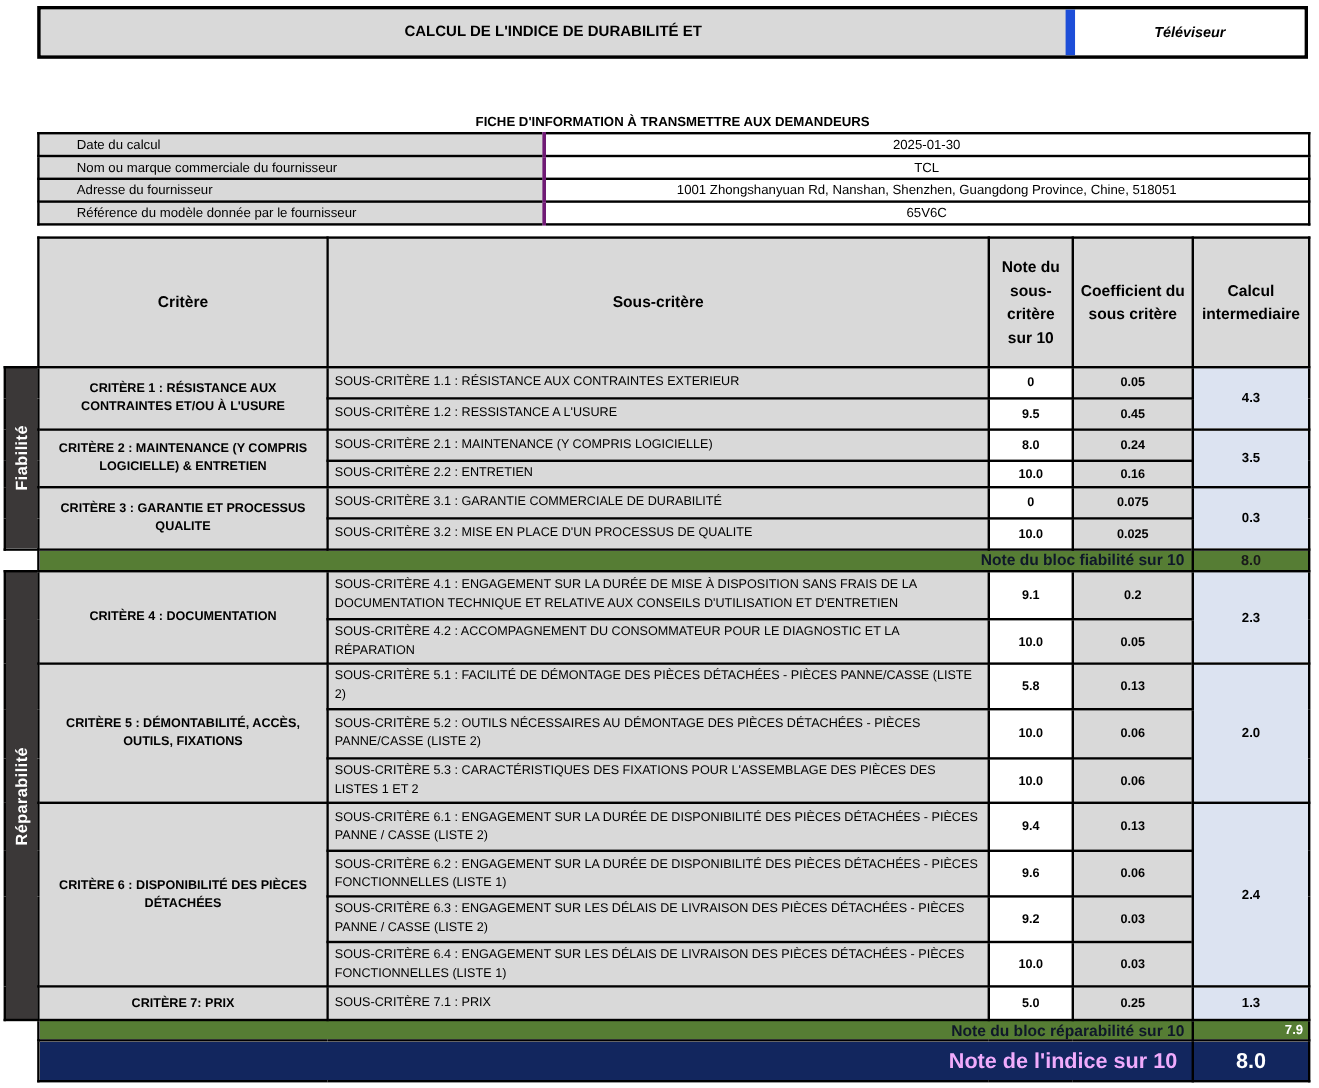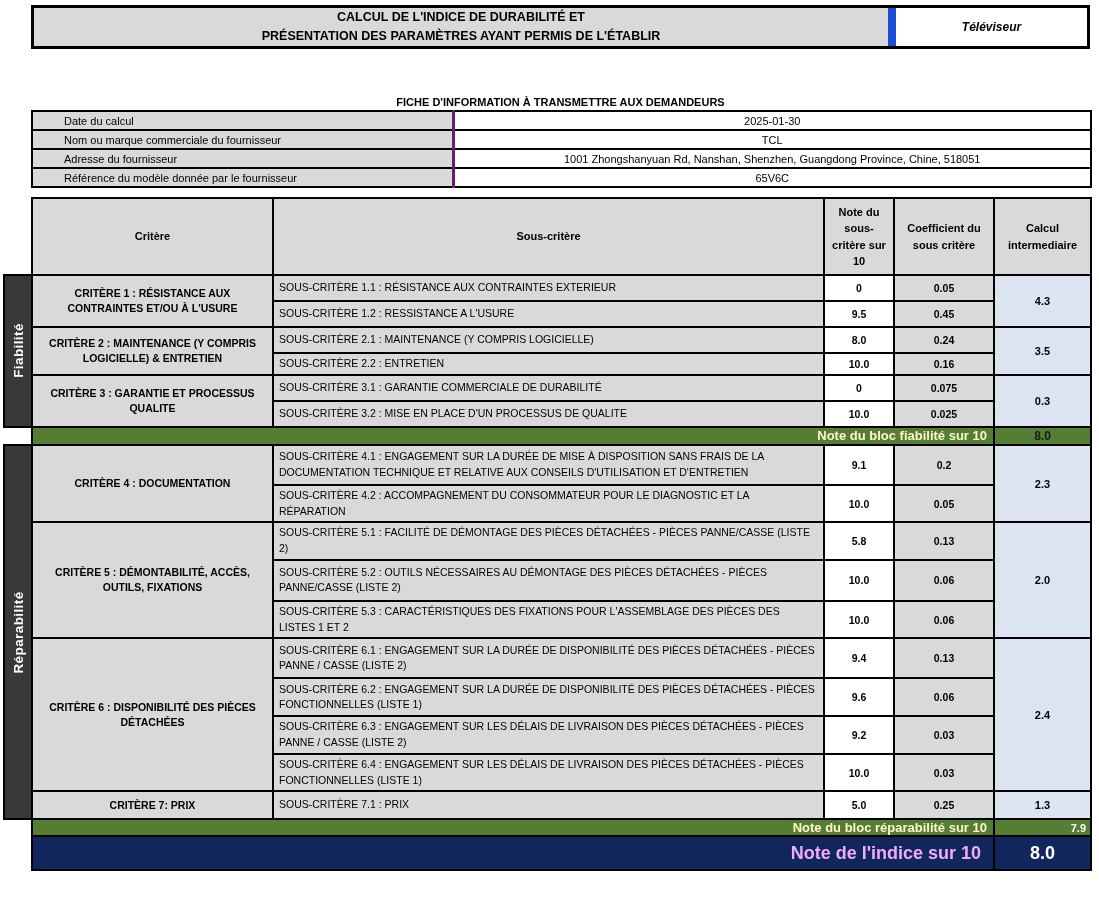--- a/index.html
+++ b/index.html
@@ -82,7 +82,6 @@
 <div class="titlebox">
   <div class="title-main">
     <div>CALCUL DE L'INDICE DE DURABILITÉ ET</div>
-    <div>PRÉSENTATION DES PARAMÈTRES AYANT PERMIS DE L'ÉTABLIR</div>
   </div>
   <div class="title-side">Téléviseur</div>
 </div>

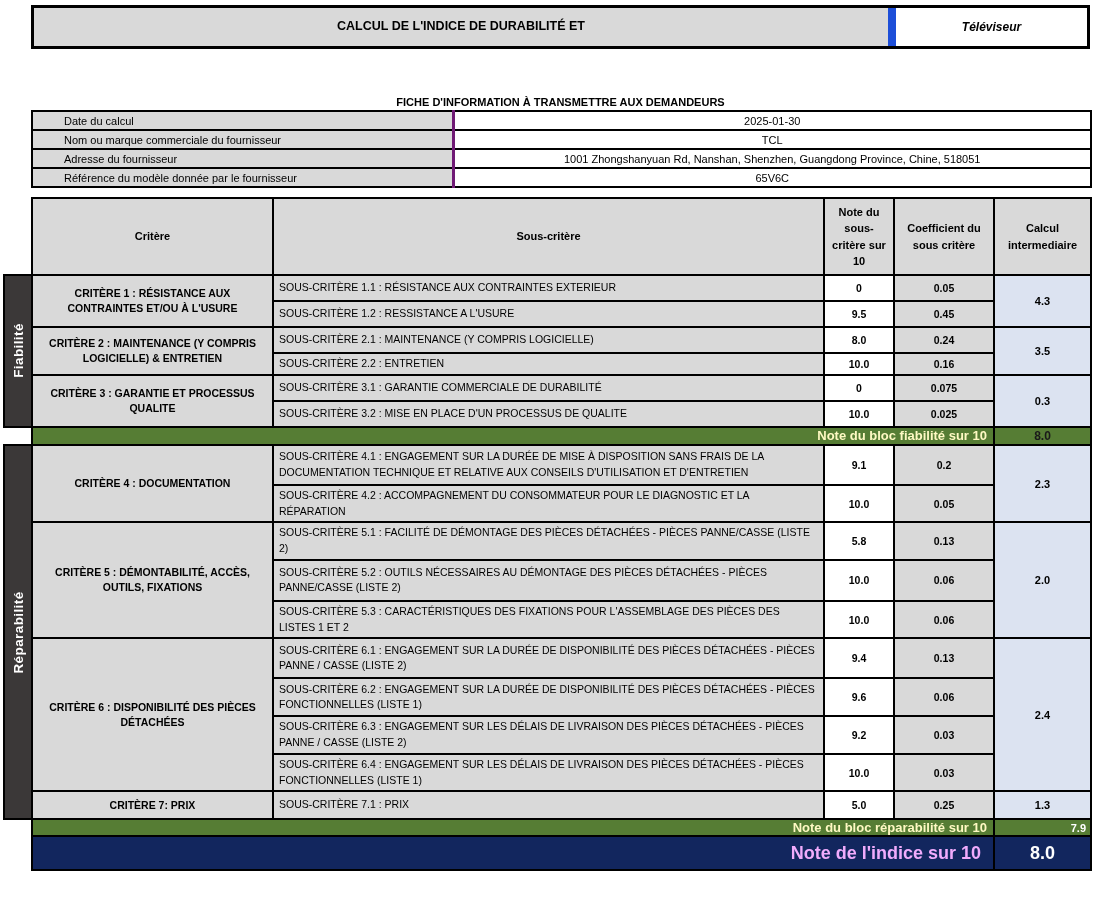--- a/index.html
+++ b/index.html
@@ -42,8 +42,8 @@
   }
   .mt th, .mt td { border:2px solid #000; overflow:hidden; }
   .mt th.h {
-    background:#d9d9d9; font-weight:bold; font-size:11px; text-align:center;
-    padding:2px 4px; line-height:1.5;
+    background:#d9d9d9; font-weight:bold; font-size:13px; text-align:center;
+    padding:14px 4px; line-height:1.5;
   }
   .mt td.blank { border:none; background:#fff; }
   .mt td.bar { background:#3b3838; padding:0; }

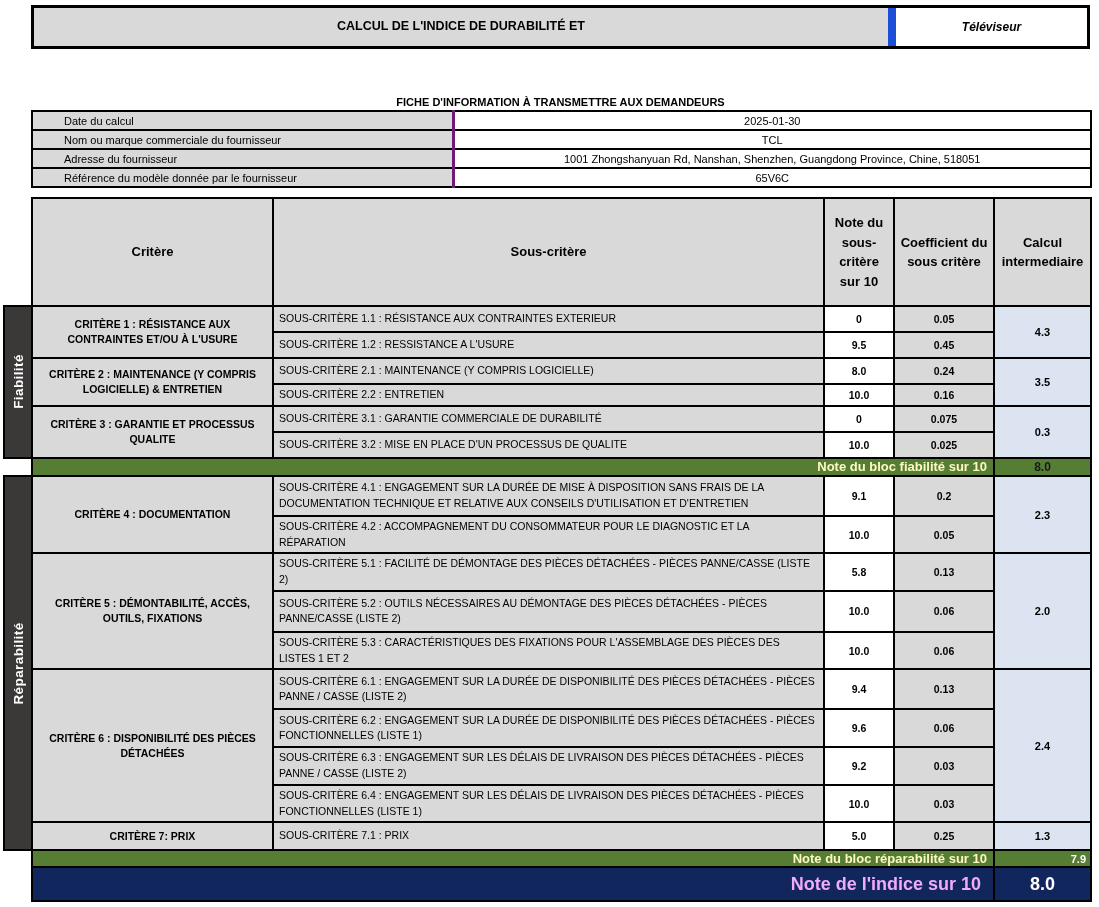--- a/index.html
+++ b/index.html
@@ -64,7 +64,7 @@
   .mt td.calc  { background:#dce3f1;  font-weight:bold; font-size:11px;   text-align:center; }
 
   .mt td.gl {
-    background:#567d34; color:#fef9c3; font-weight:bold; font-size:13px;
+    background:#567d34; color:#0f172a; font-weight:bold; font-size:13px;
     text-align:right; padding:0 6px;
   }
   .mt td.gv-f { background:#567d34; color:#1a1a1a; font-weight:bold; font-size:12px; text-align:center; }

